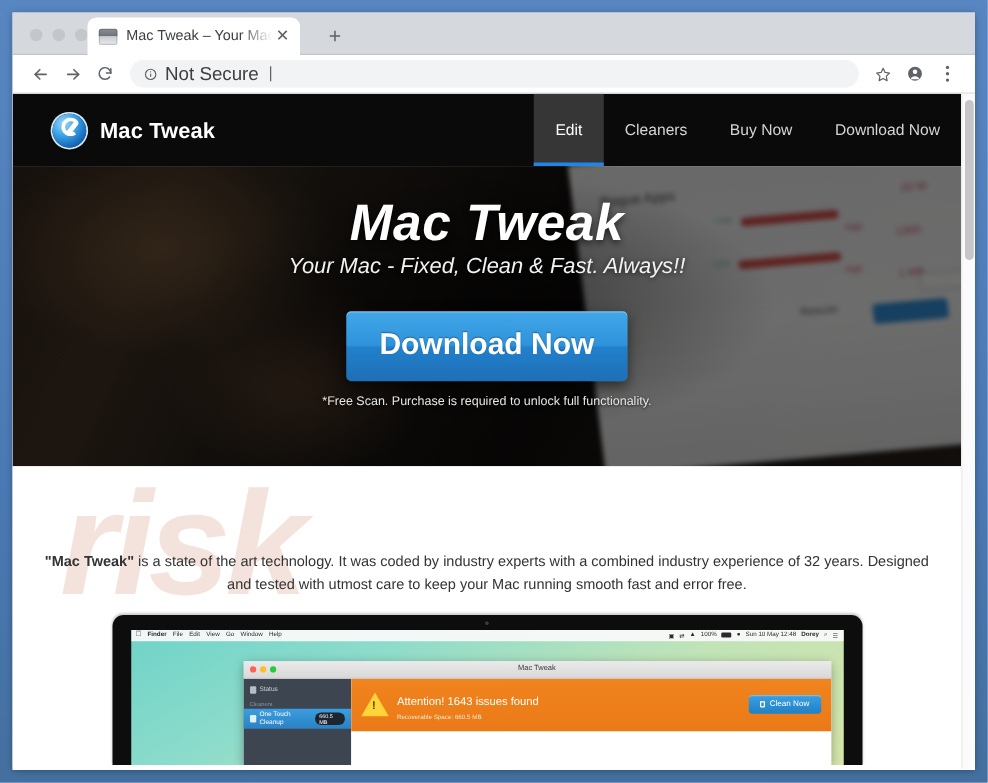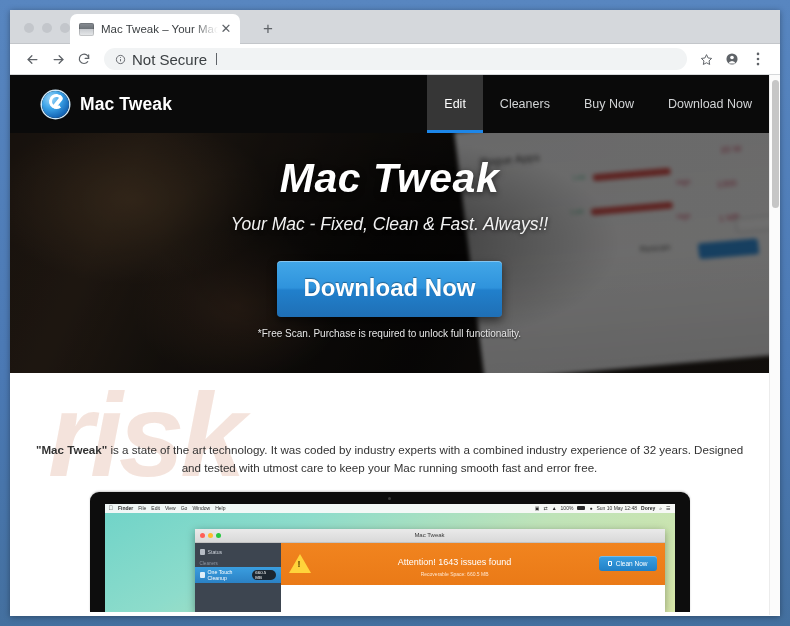--- a/index.html
+++ b/index.html
@@ -173,7 +173,7 @@
     letter-spacing: .5px; text-shadow: 0 2px 6px rgba(0,0,0,.65);
   }
   #herosub {
-    margin-top: 12px; font-size: 17.5px; font-style: italic; color: #f2f2f2;
+    font-size: 17.5px; font-style: italic; color: #f2f2f2;
     text-shadow: 0 1px 4px rgba(0,0,0,.7);
   }
   #cta {

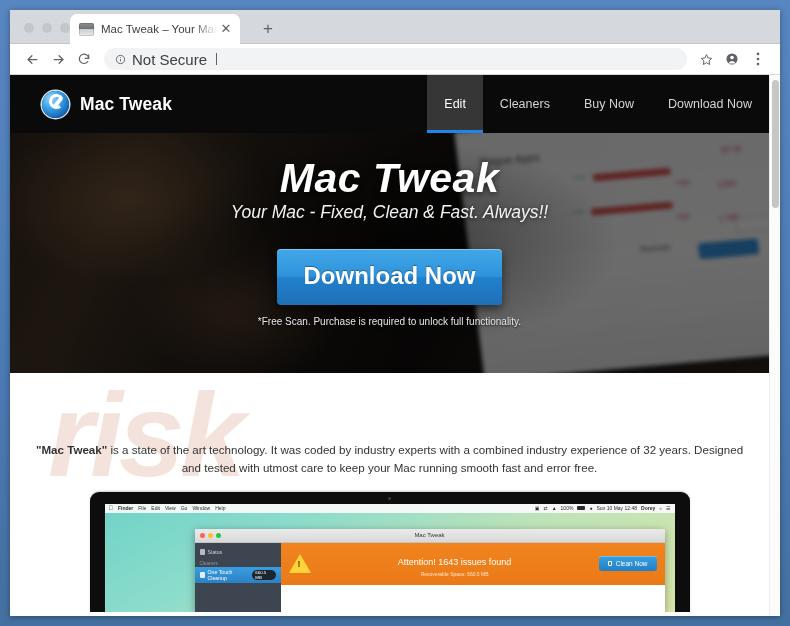--- a/index.html
+++ b/index.html
@@ -285,7 +285,7 @@
     content: "!"; position: absolute; left: -2px; top: 6px; width: 4px;
     font-size: 9px; font-weight: bold; color: #5a4200; line-height: 1;
   }
-  #alerttext { flex: 1 1 auto; text-align: center; }
+  #alerttext { flex: 1 1 auto; }
   #alerttitle { font-size: 9px; color: #fff; }
   #alertsub { font-size: 5px; color: #ffe5cd; margin-top: 2px; }
   #cleanbtn {

